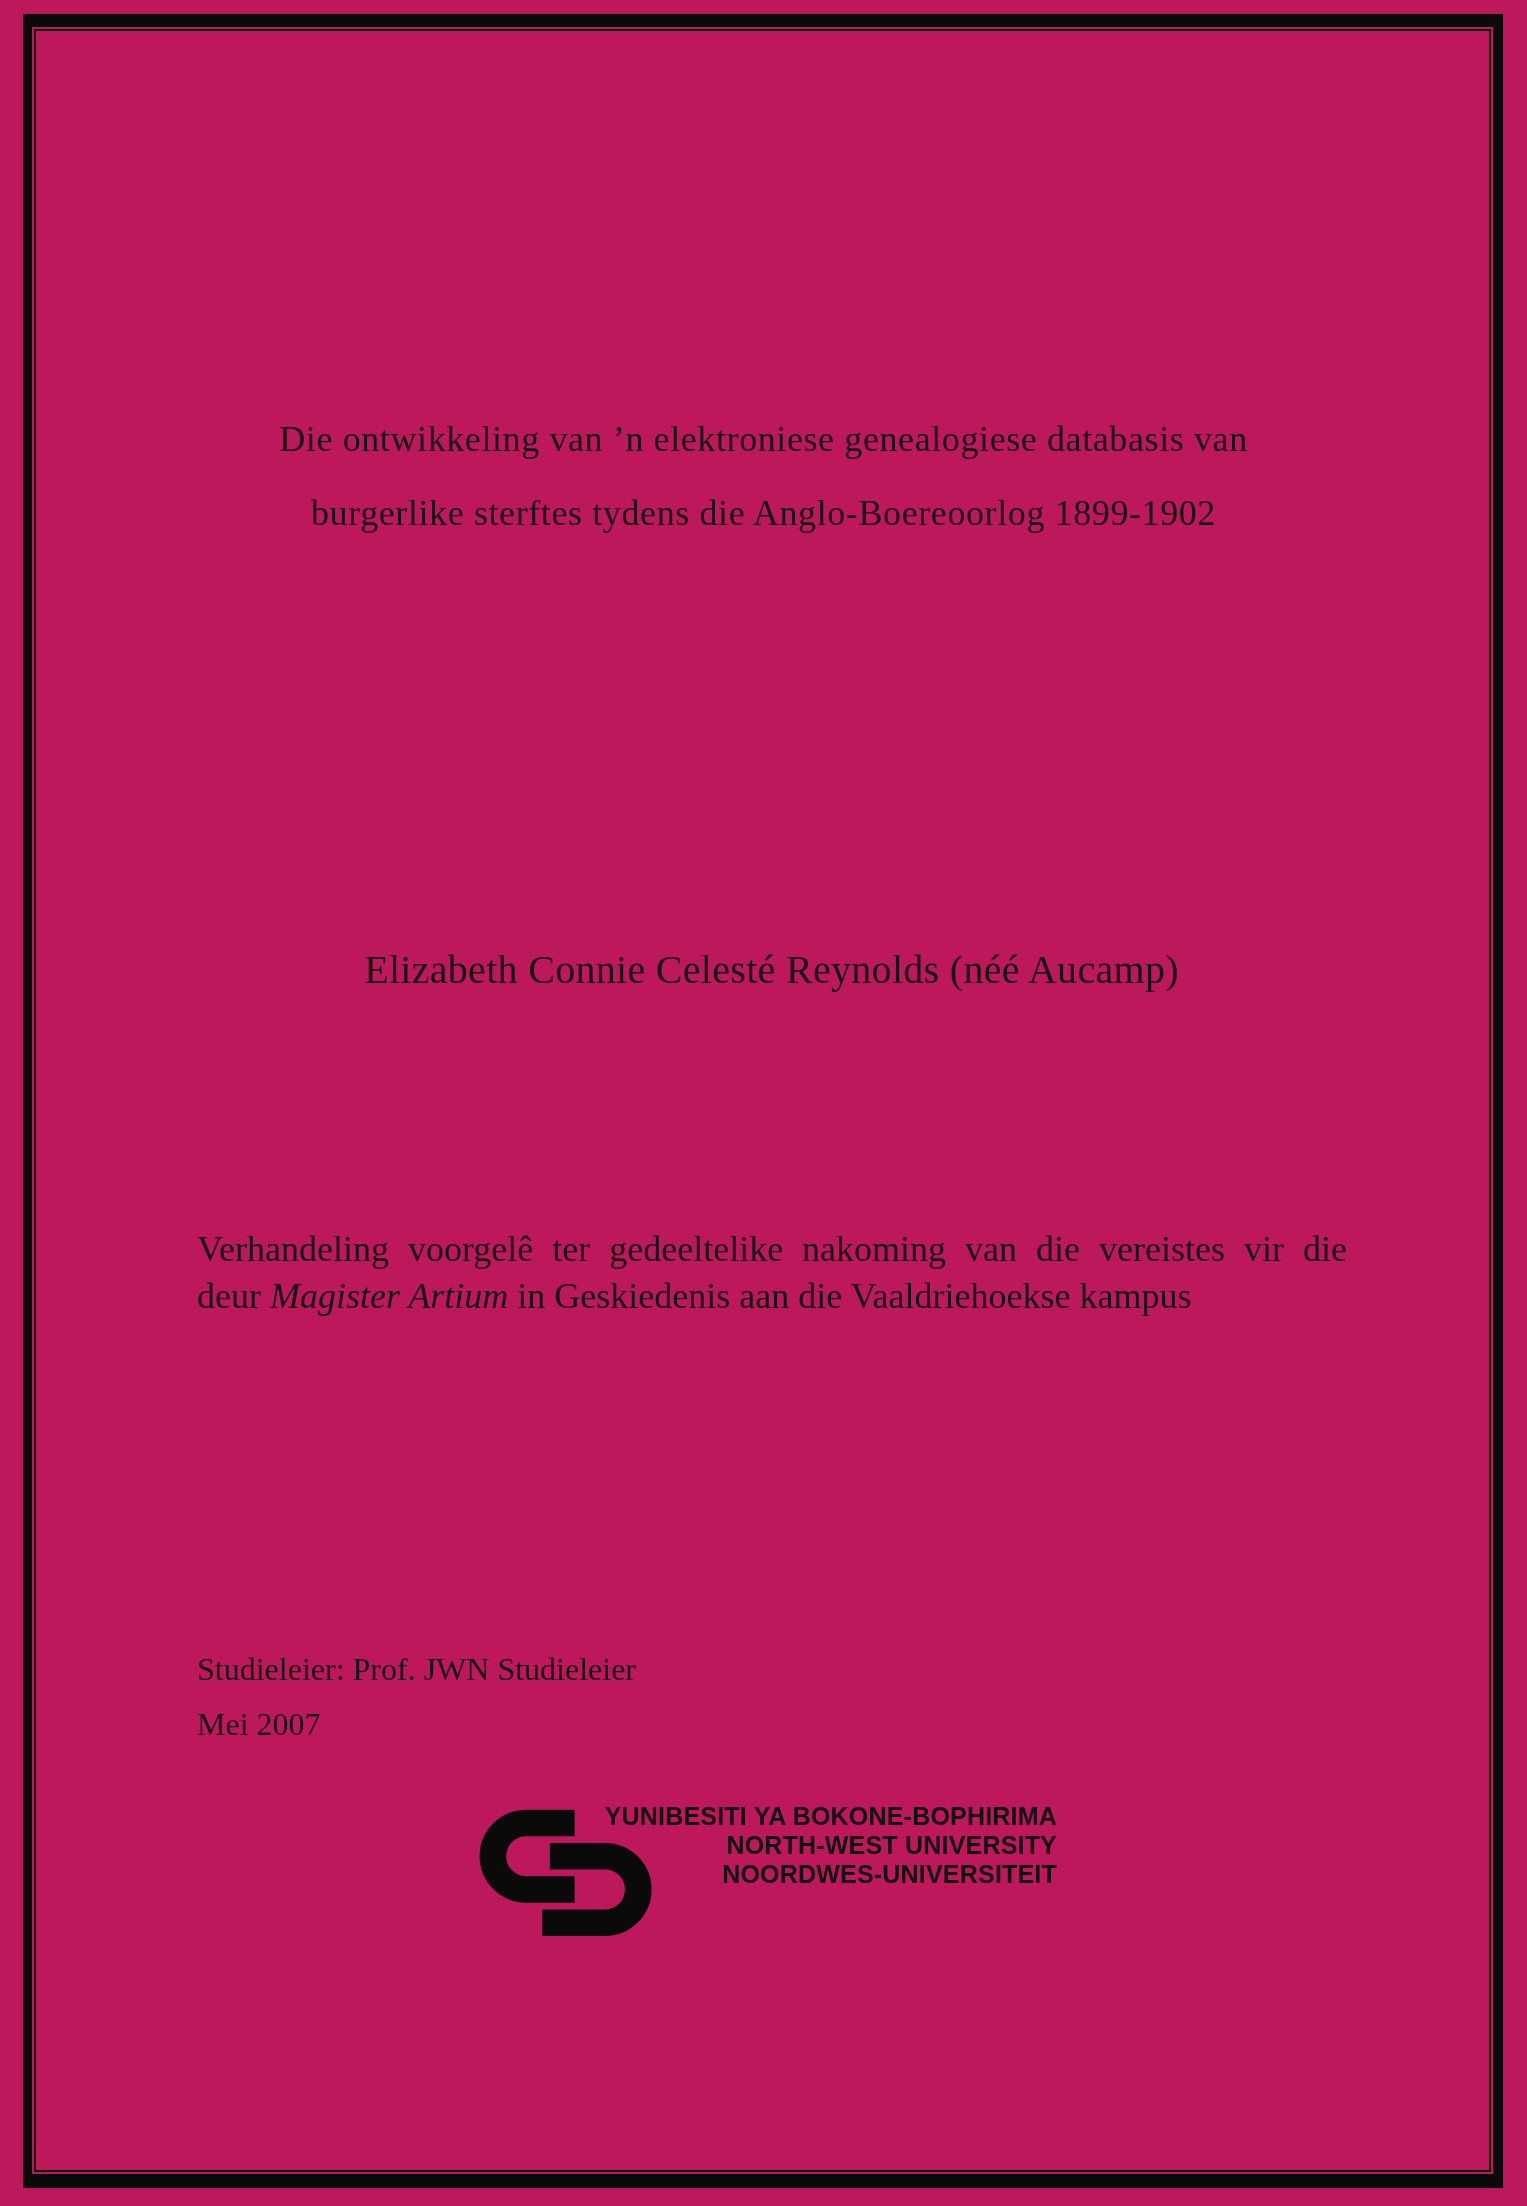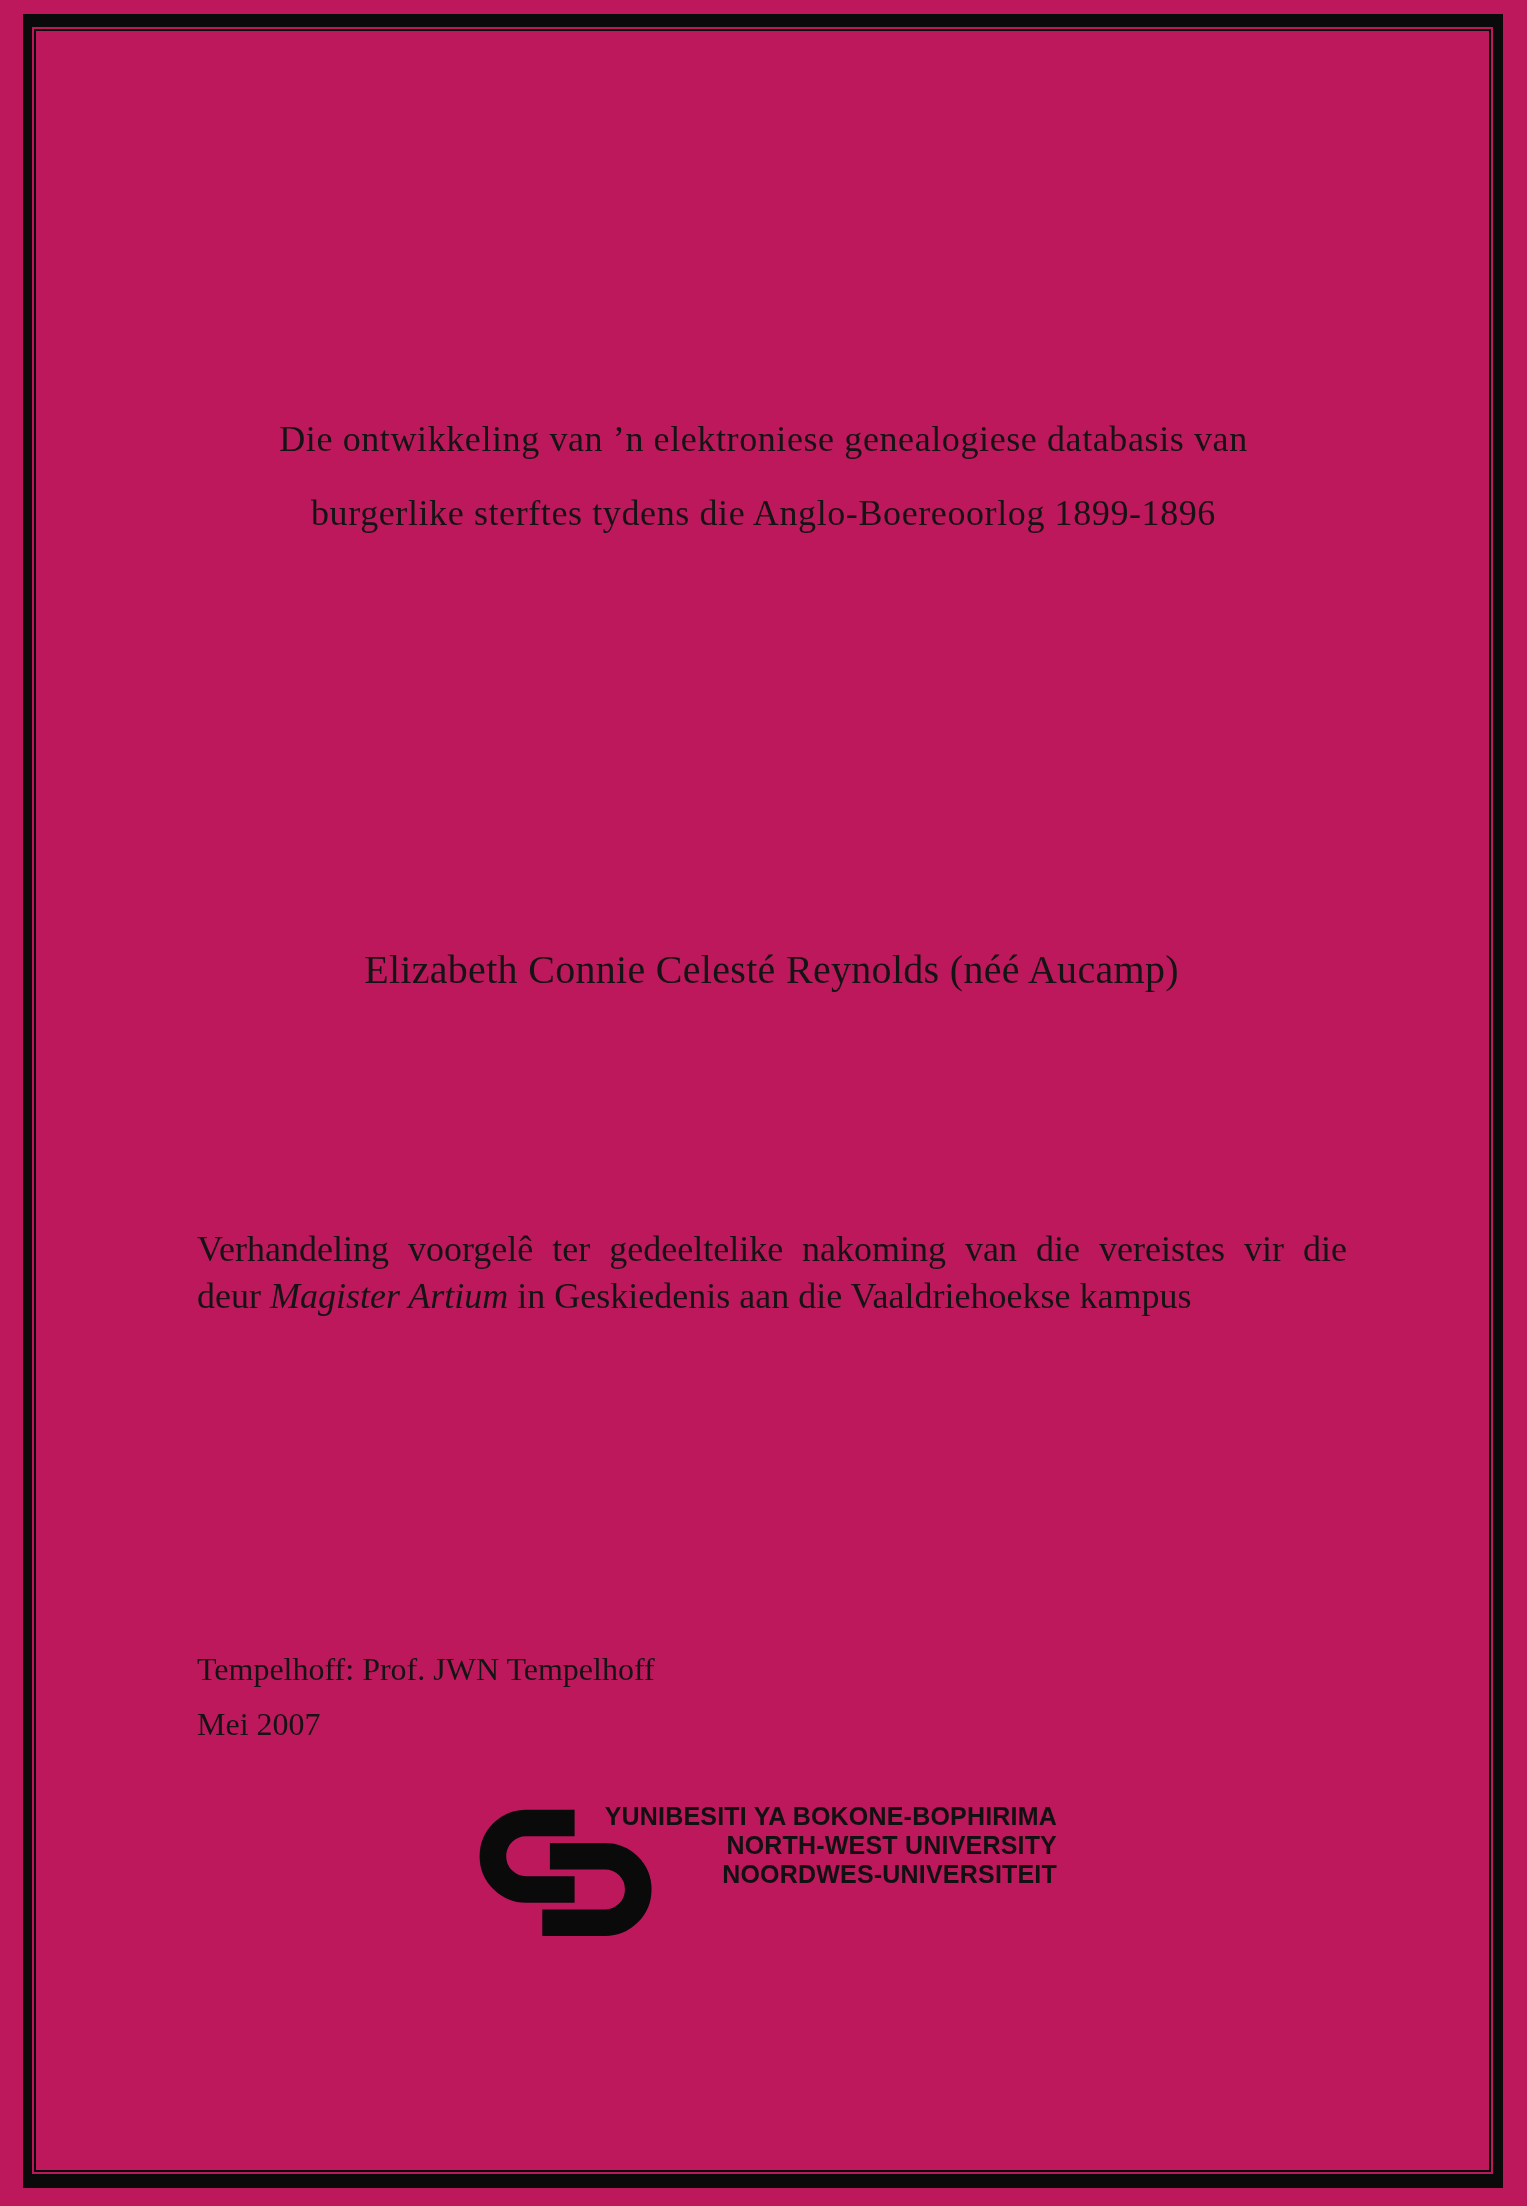--- a/index.html
+++ b/index.html
@@ -114,7 +114,7 @@
 
   <div class="title">
     <div>Die ontwikkeling van ’n elektroniese genealogiese databasis van</div>
-    <div>burgerlike sterftes tydens die Anglo-Boereoorlog 1899-1896</div>
+    <div>burgerlike sterftes tydens die Anglo-Boereoorlog 1899-1902</div>
   </div>
 
 

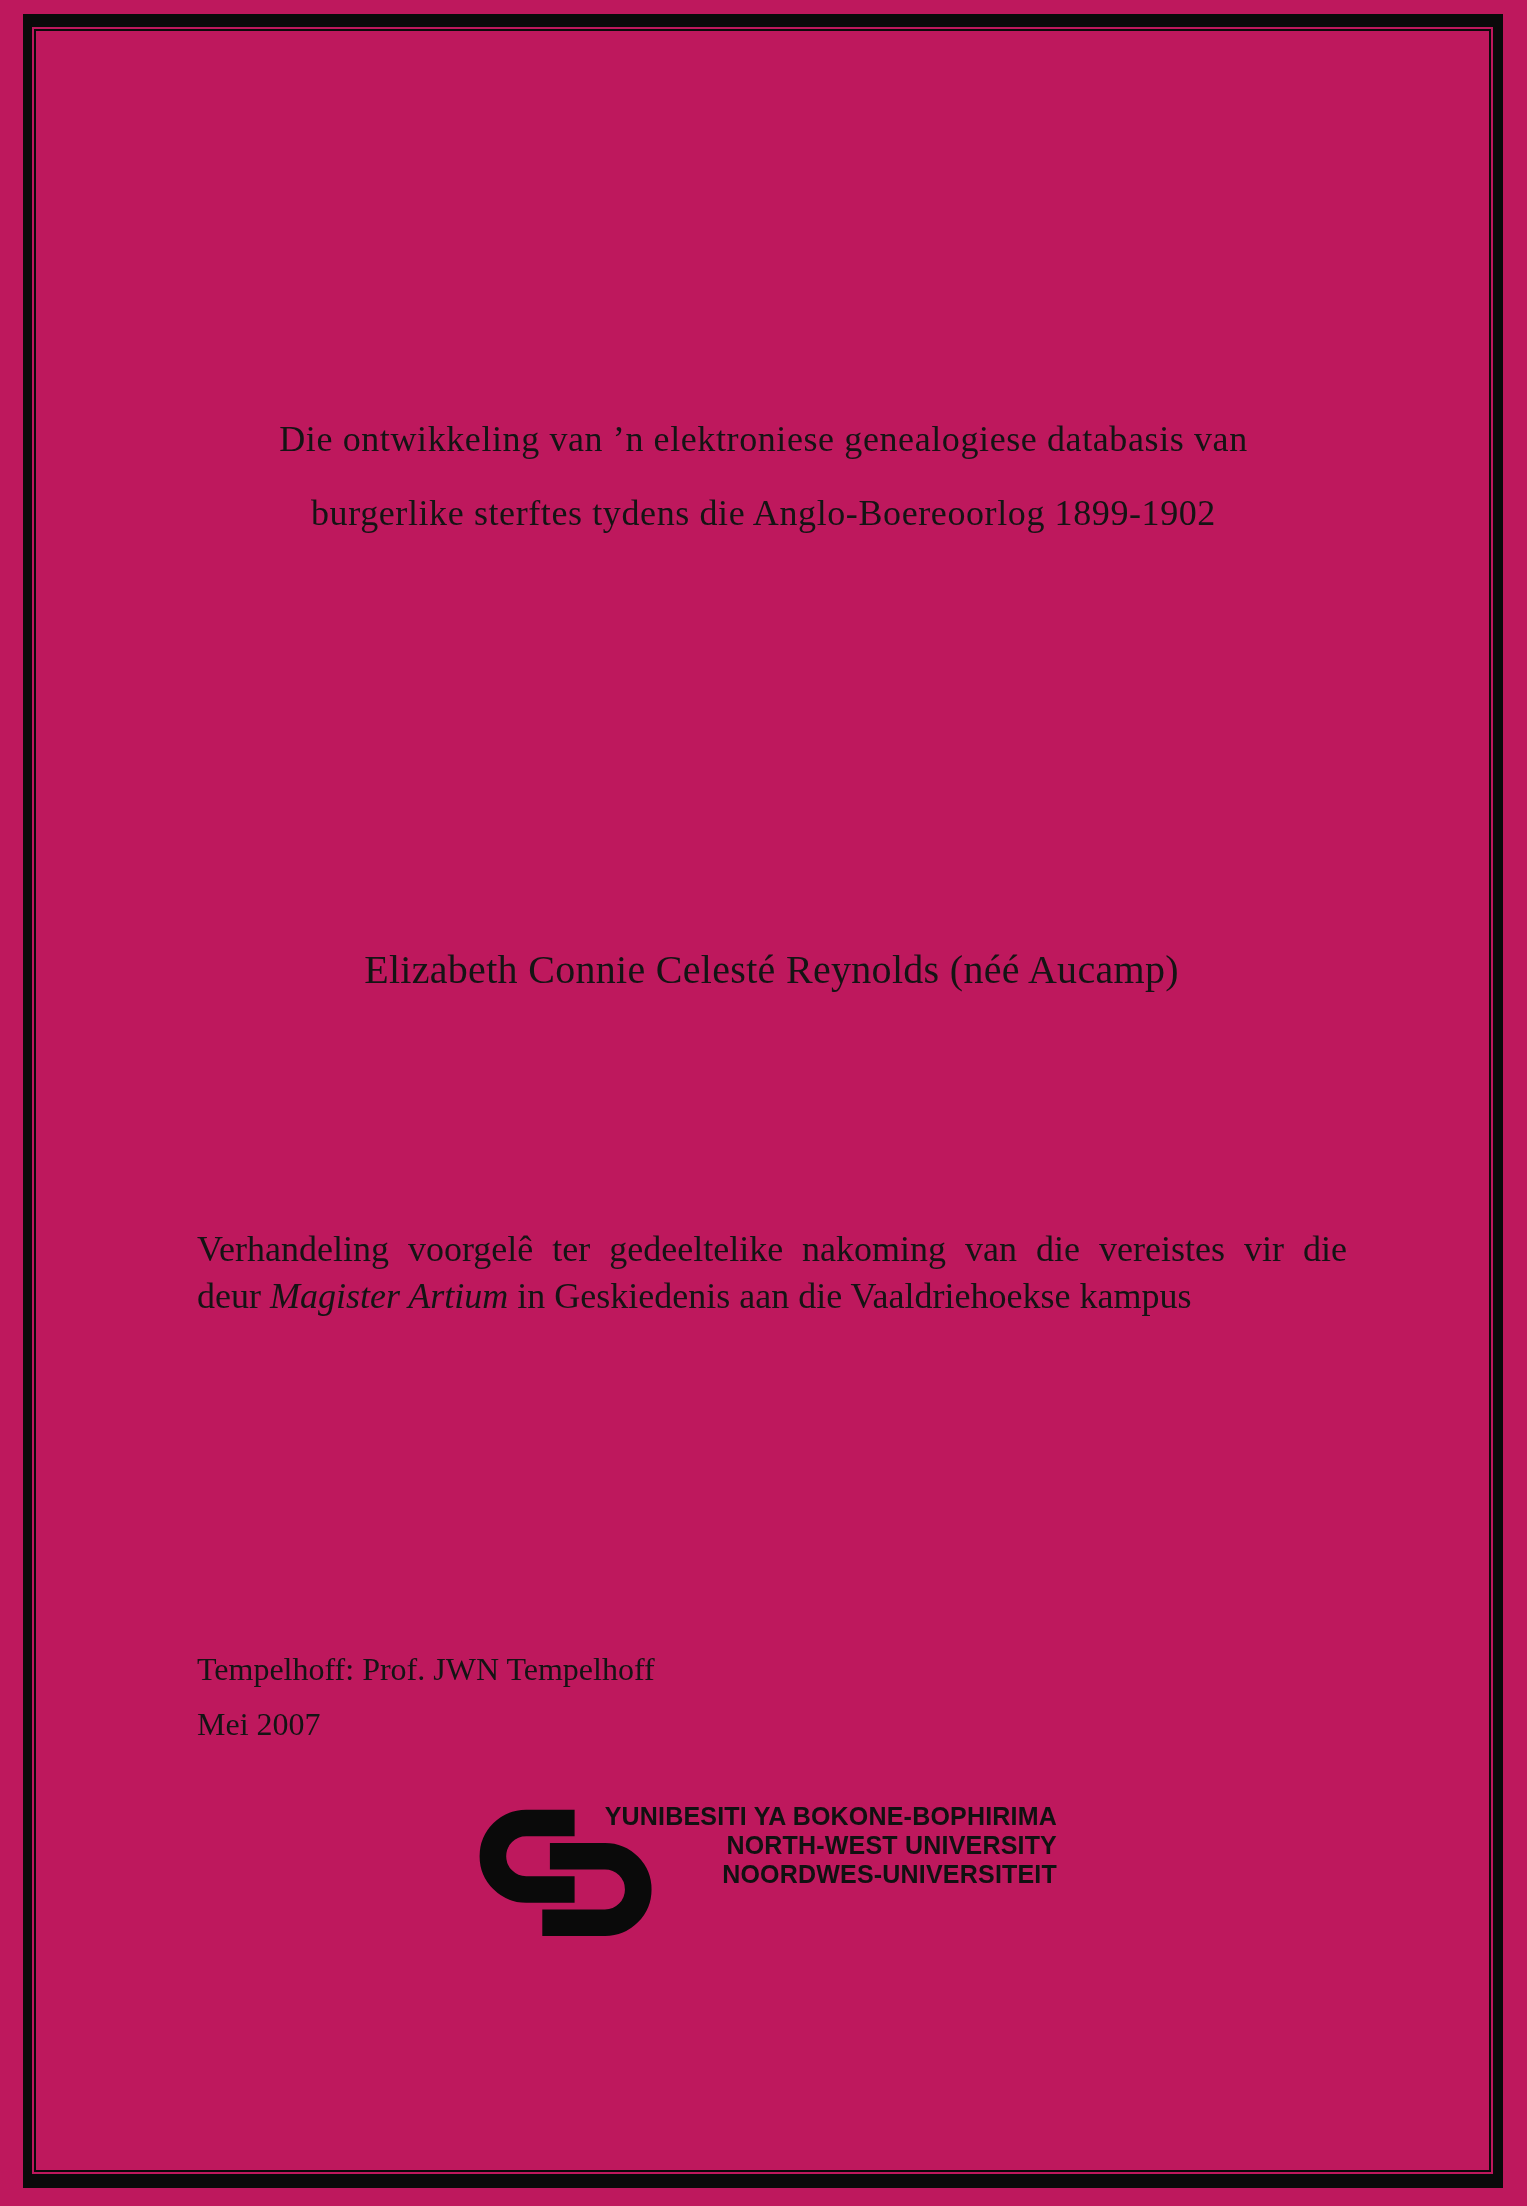--- a/index.html
+++ b/index.html
@@ -126,7 +126,7 @@
   </div>
 
   <div class="supervisor">
-    <div>Tempelhoff: Prof. JWN Tempelhoff</div>
+    <div>Studieleier: Prof. JWN Studieleier</div>
     <div>Mei 2007</div>
   </div>
 

